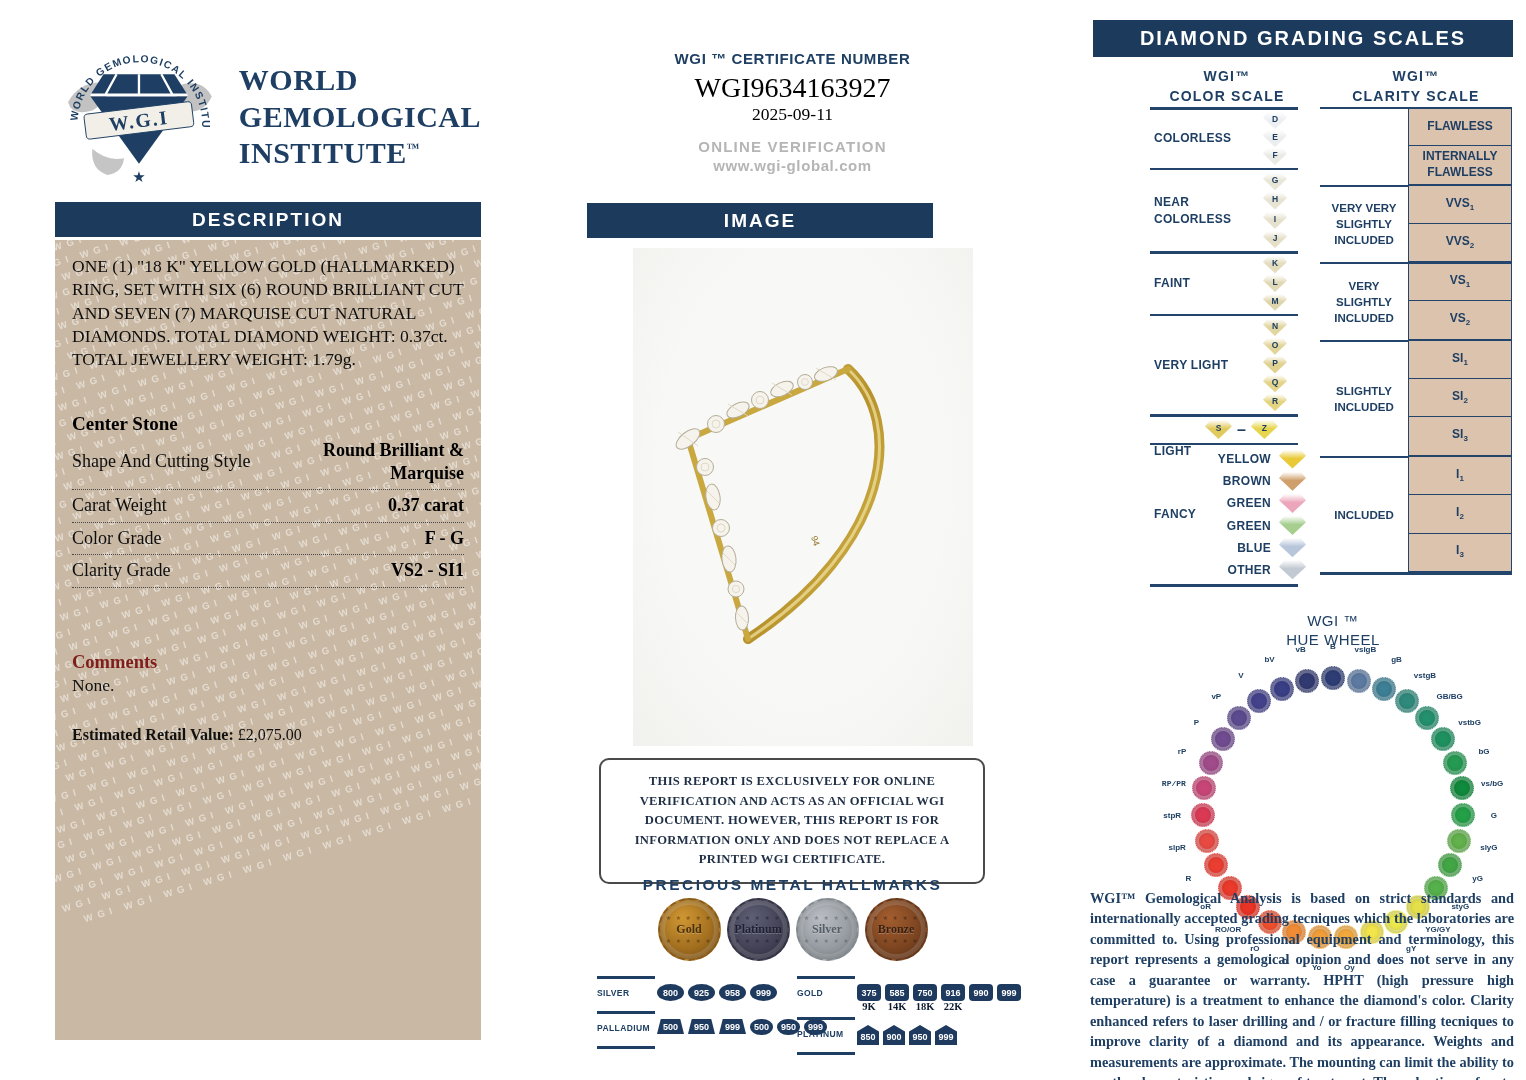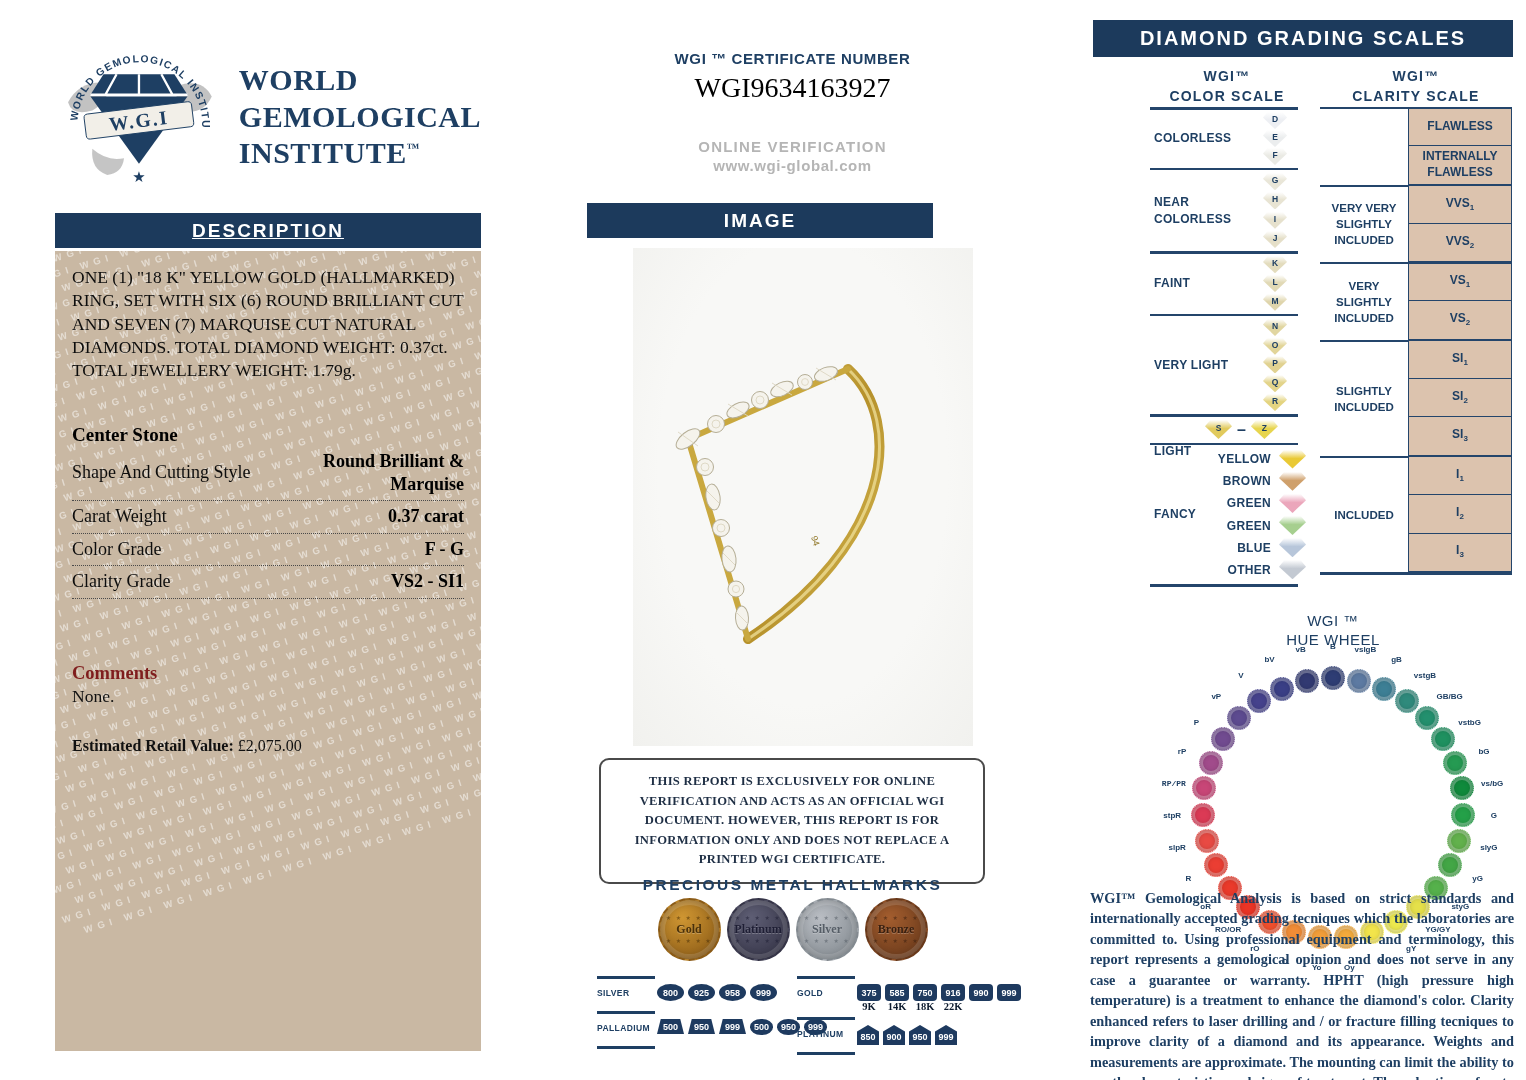--- a/index.html
+++ b/index.html
@@ -249,6 +249,7 @@
   <div id="mid-col">
     <div class="cert-label">WGI ™ CERTIFICATE NUMBER</div>
     <div class="cert-number">WGI9634163927</div>
+    <div class="cert-date">2025-09-11</div>
     <div class="verify-1">ONLINE VERIFICATION</div>
     <div class="verify-2">www.wgi-global.com</div>
 

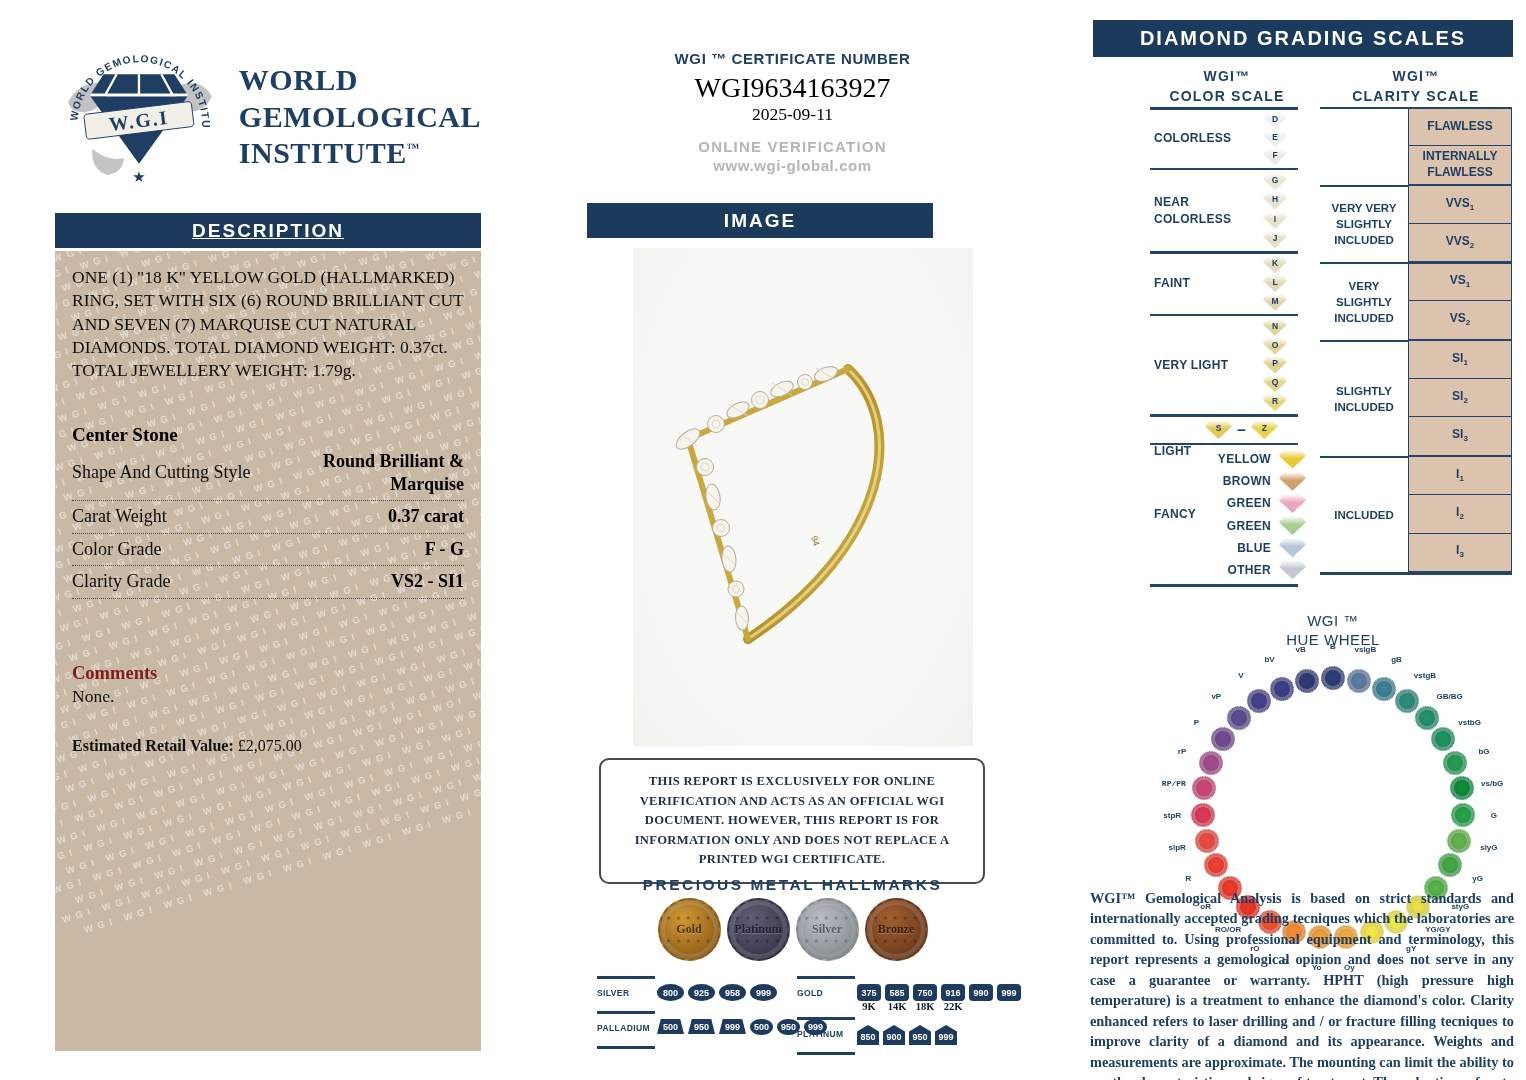--- a/index.html
+++ b/index.html
@@ -16,7 +16,7 @@
   .brand-title sup { font-size:13px; }
   .section-bar { height:35px; background:#1c3a5c; color:#fff; display:flex; align-items:center; justify-content:center;
                  font-family:"Liberation Sans", sans-serif; font-weight:bold; font-size:19px; letter-spacing:2px; }
-  #desc-bar { margin-top:15px;text-decoration:underline; }
+  #desc-bar { margin-top:4px; }
   #beige-panel { position:relative; margin-top:3px; height:800px; background:#c9b8a3; overflow:hidden; }
   #wm-layer { position:absolute; left:-25%; top:-14%; width:170%; transform:rotate(-17deg);
               font-family:"Liberation Sans", sans-serif; font-weight:bold; font-size:9.5px;

